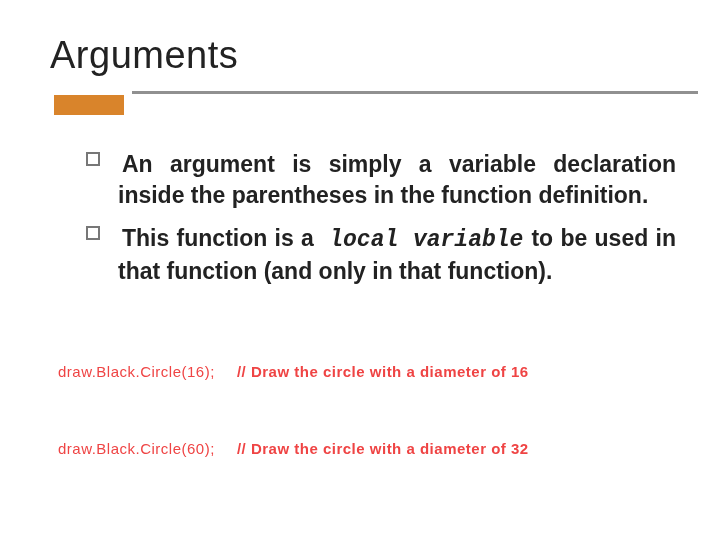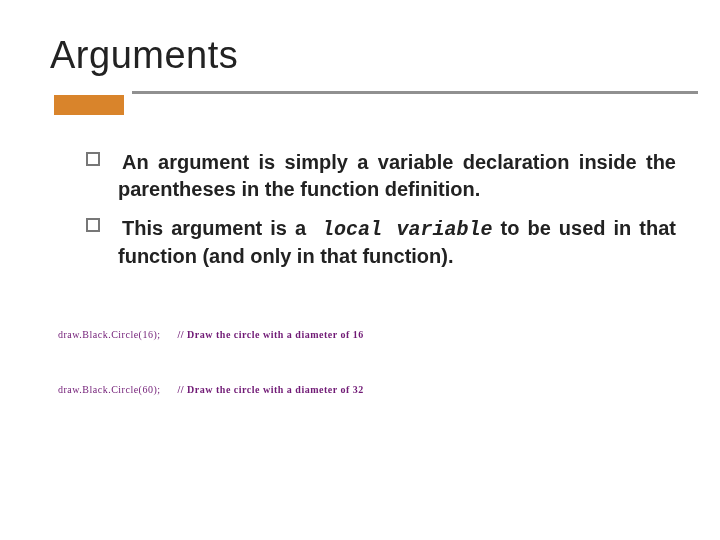--- a/index.html
+++ b/index.html
@@ -12,7 +12,7 @@
   .bullets { padding: 0 10px 0 28px; }
   .bullet-row { display: flex; align-items: flex-start; margin-bottom: 2px; }
   .bullet-box { width: 14px; height: 14px; border: 2px solid #777; margin-top: 7px; margin-right: 14px; flex: 0 0 auto; }
-  .bullet-text { font-size: 20px; font-weight: 700; line-height: 1.35; text-align: justify; flex: 1; }
+  .bullet-text { font-size: 23px; font-weight: 700; line-height: 1.35; text-align: justify; flex: 1; }
   .bullet-text .ital { font-style: italic; font-family: Liberation Mono, monospace; }
   .clip3 .bullet-text { max-height: 60px; overflow: hidden; }
   .code-block { margin-top: 18px; padding-left: 0; font-family: Liberation Serif, serif; font-size: 10px; color: #701a75; line-height: 1.55; letter-spacing: 0.5px; white-space: pre; }

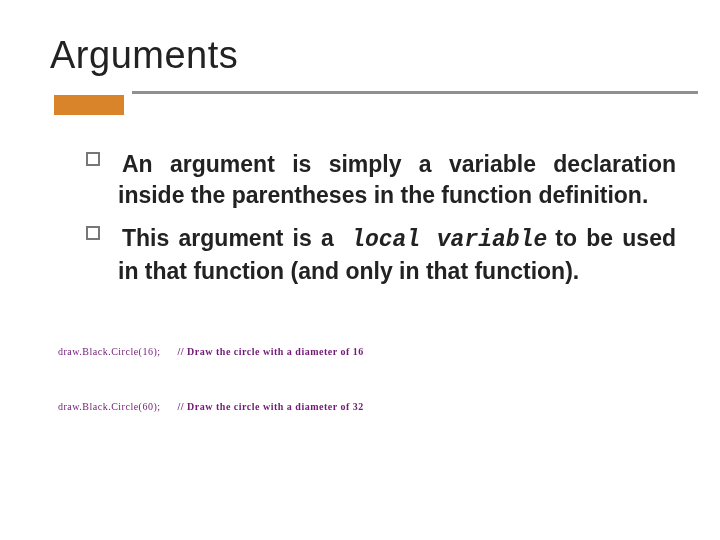--- a/index.html
+++ b/index.html
@@ -43,7 +43,7 @@
     <div class="bullet-row">
       <div class="bullet-box"></div>
       <div class="bullet-text">
-        <span>This argument is a </span><span class="ital">local variable</span><span>to be used in that function (and only in that function).</span>
+        <span>This function is a </span><span class="ital">local variable</span><span>to be used in that function (and only in that function).</span>
       </div>
     </div>
 

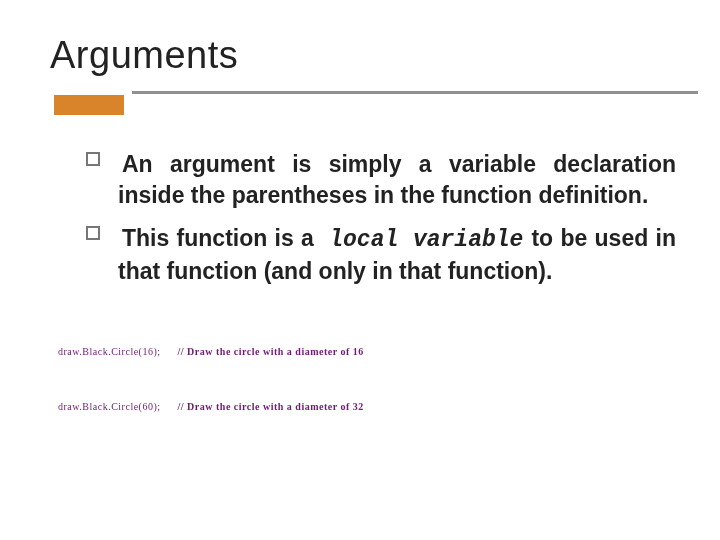--- a/index.html
+++ b/index.html
@@ -15,7 +15,7 @@
   .bullet-text { font-size: 23px; font-weight: 700; line-height: 1.35; text-align: justify; flex: 1; }
   .bullet-text .ital { font-style: italic; font-family: Liberation Mono, monospace; }
   .clip3 .bullet-text { max-height: 60px; overflow: hidden; }
-  .code-block { margin-top: 18px; padding-left: 0; font-family: Liberation Serif, serif; font-size: 10px; color: #701a75; line-height: 1.55; letter-spacing: 0.5px; white-space: pre; }
+  .code-block { margin-top: 18px; padding-left: 0; font-family: Liberation Sans, sans-serif; font-size: 15px; color: #ef4444; line-height: 1.55; letter-spacing: 0.5px; white-space: pre; }
   .code-line { display: block; }
   .kw { font-weight: 700; }
 </style>

